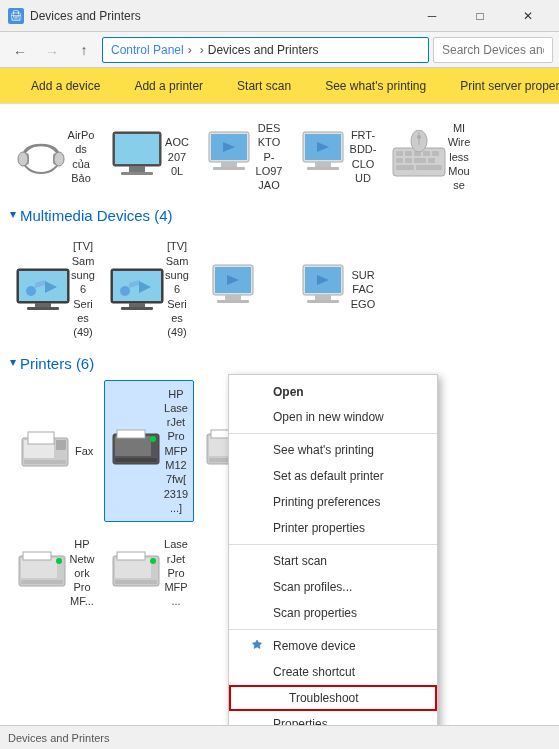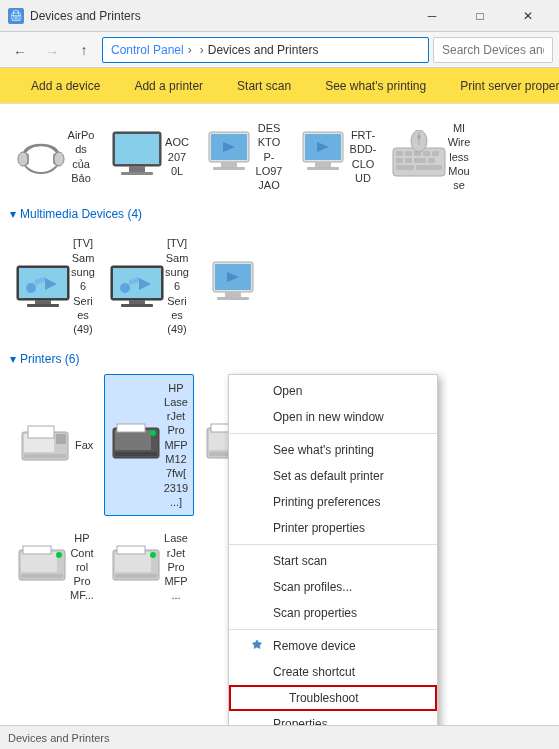--- a/index.html
+++ b/index.html
@@ -144,11 +144,11 @@
     
     .section-header {
       color: #0066cc;
-      font-size: 12px;
+      font-size: 15px;
       font-weight: 500;
       margin: 6px 0 8px 0;
       display: flex;
-      align-items: flex-end;
+      align-items: flex-start;
       gap: 4px;
     }
     .section-header::before {

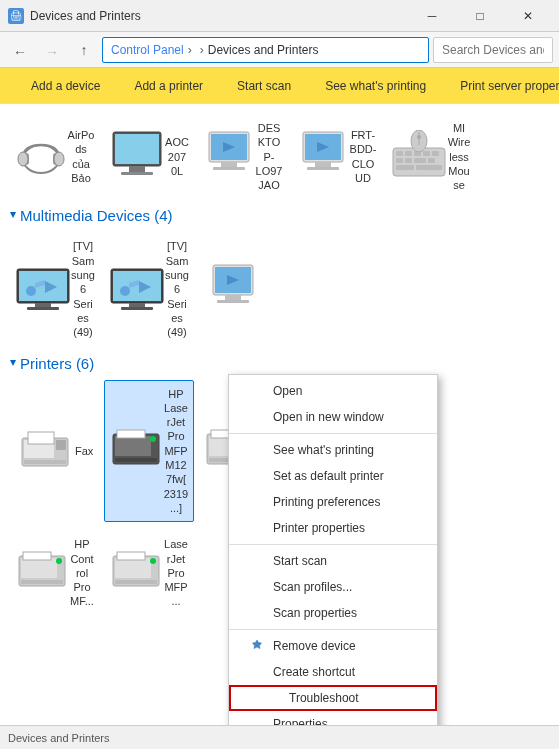--- a/index.html
+++ b/index.html
@@ -433,6 +433,18 @@
       </div>
     </div>
 
+    <div class="device-item">
+      <div class="device-icon">
+        <svg width="52" height="50" viewBox="0 0 52 50">
+          <rect x="6" y="2" width="40" height="30" rx="2" fill="#e0e0e0" stroke="#aaa" stroke-width="1"></rect>
+          <rect x="8" y="4" width="36" height="26" fill="#6ab0e0"></rect>
+          <polygon points="20,12 32,17 20,22" fill="#3a80c0" opacity="0.7"></polygon>
+          <rect x="18" y="32" width="16" height="5" fill="#c0c0c0"></rect>
+          <rect x="10" y="37" width="32" height="3" rx="1" fill="#bbb"></rect>
+        </svg>
+      </div>
+      <div class="device-label">SURFACEGO</div>
+    </div>
 
   </div>
 

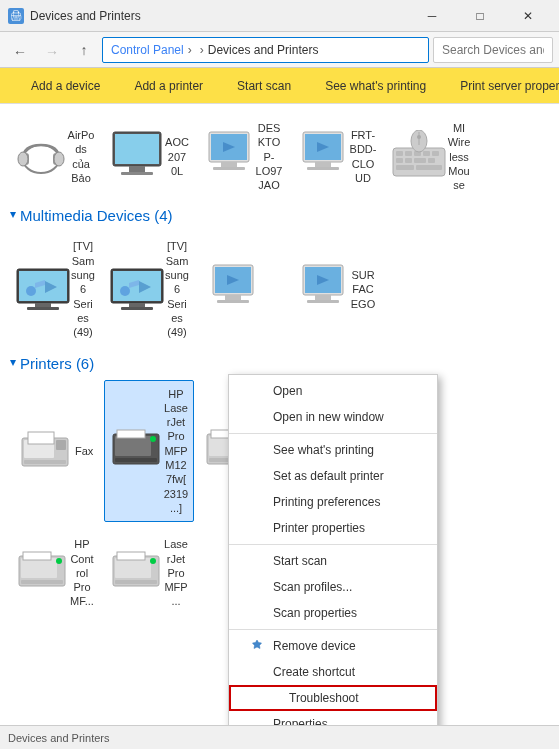--- a/index.html
+++ b/index.html
@@ -229,7 +229,7 @@
       align-items: center;
       gap: 8px;
     }
-    .ctx-item.bold { font-weight: normal; }
+    .ctx-item.bold { font-weight: bold; align-items: flex-end; }
     .ctx-item.highlighted {
       background: transparent;
       outline: 2px solid #cc0000;

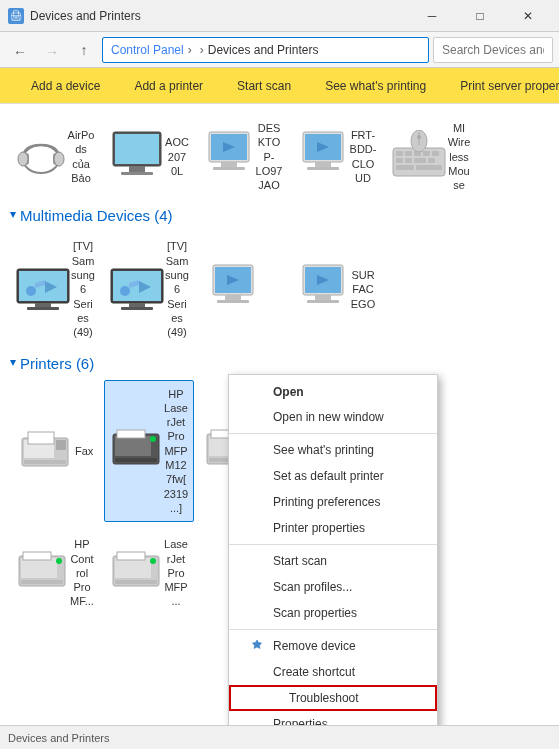--- a/index.html
+++ b/index.html
@@ -509,7 +509,7 @@
           <rect x="8" y="6" width="28" height="8" fill="white" stroke="#aaa" stroke-width="1"></rect>
         </svg>
       </div>
-      <div class="device-label">HP Control Pro MF...</div>
+      <div class="device-label">HP Network Pro MF...</div>
     </div>
 
 

